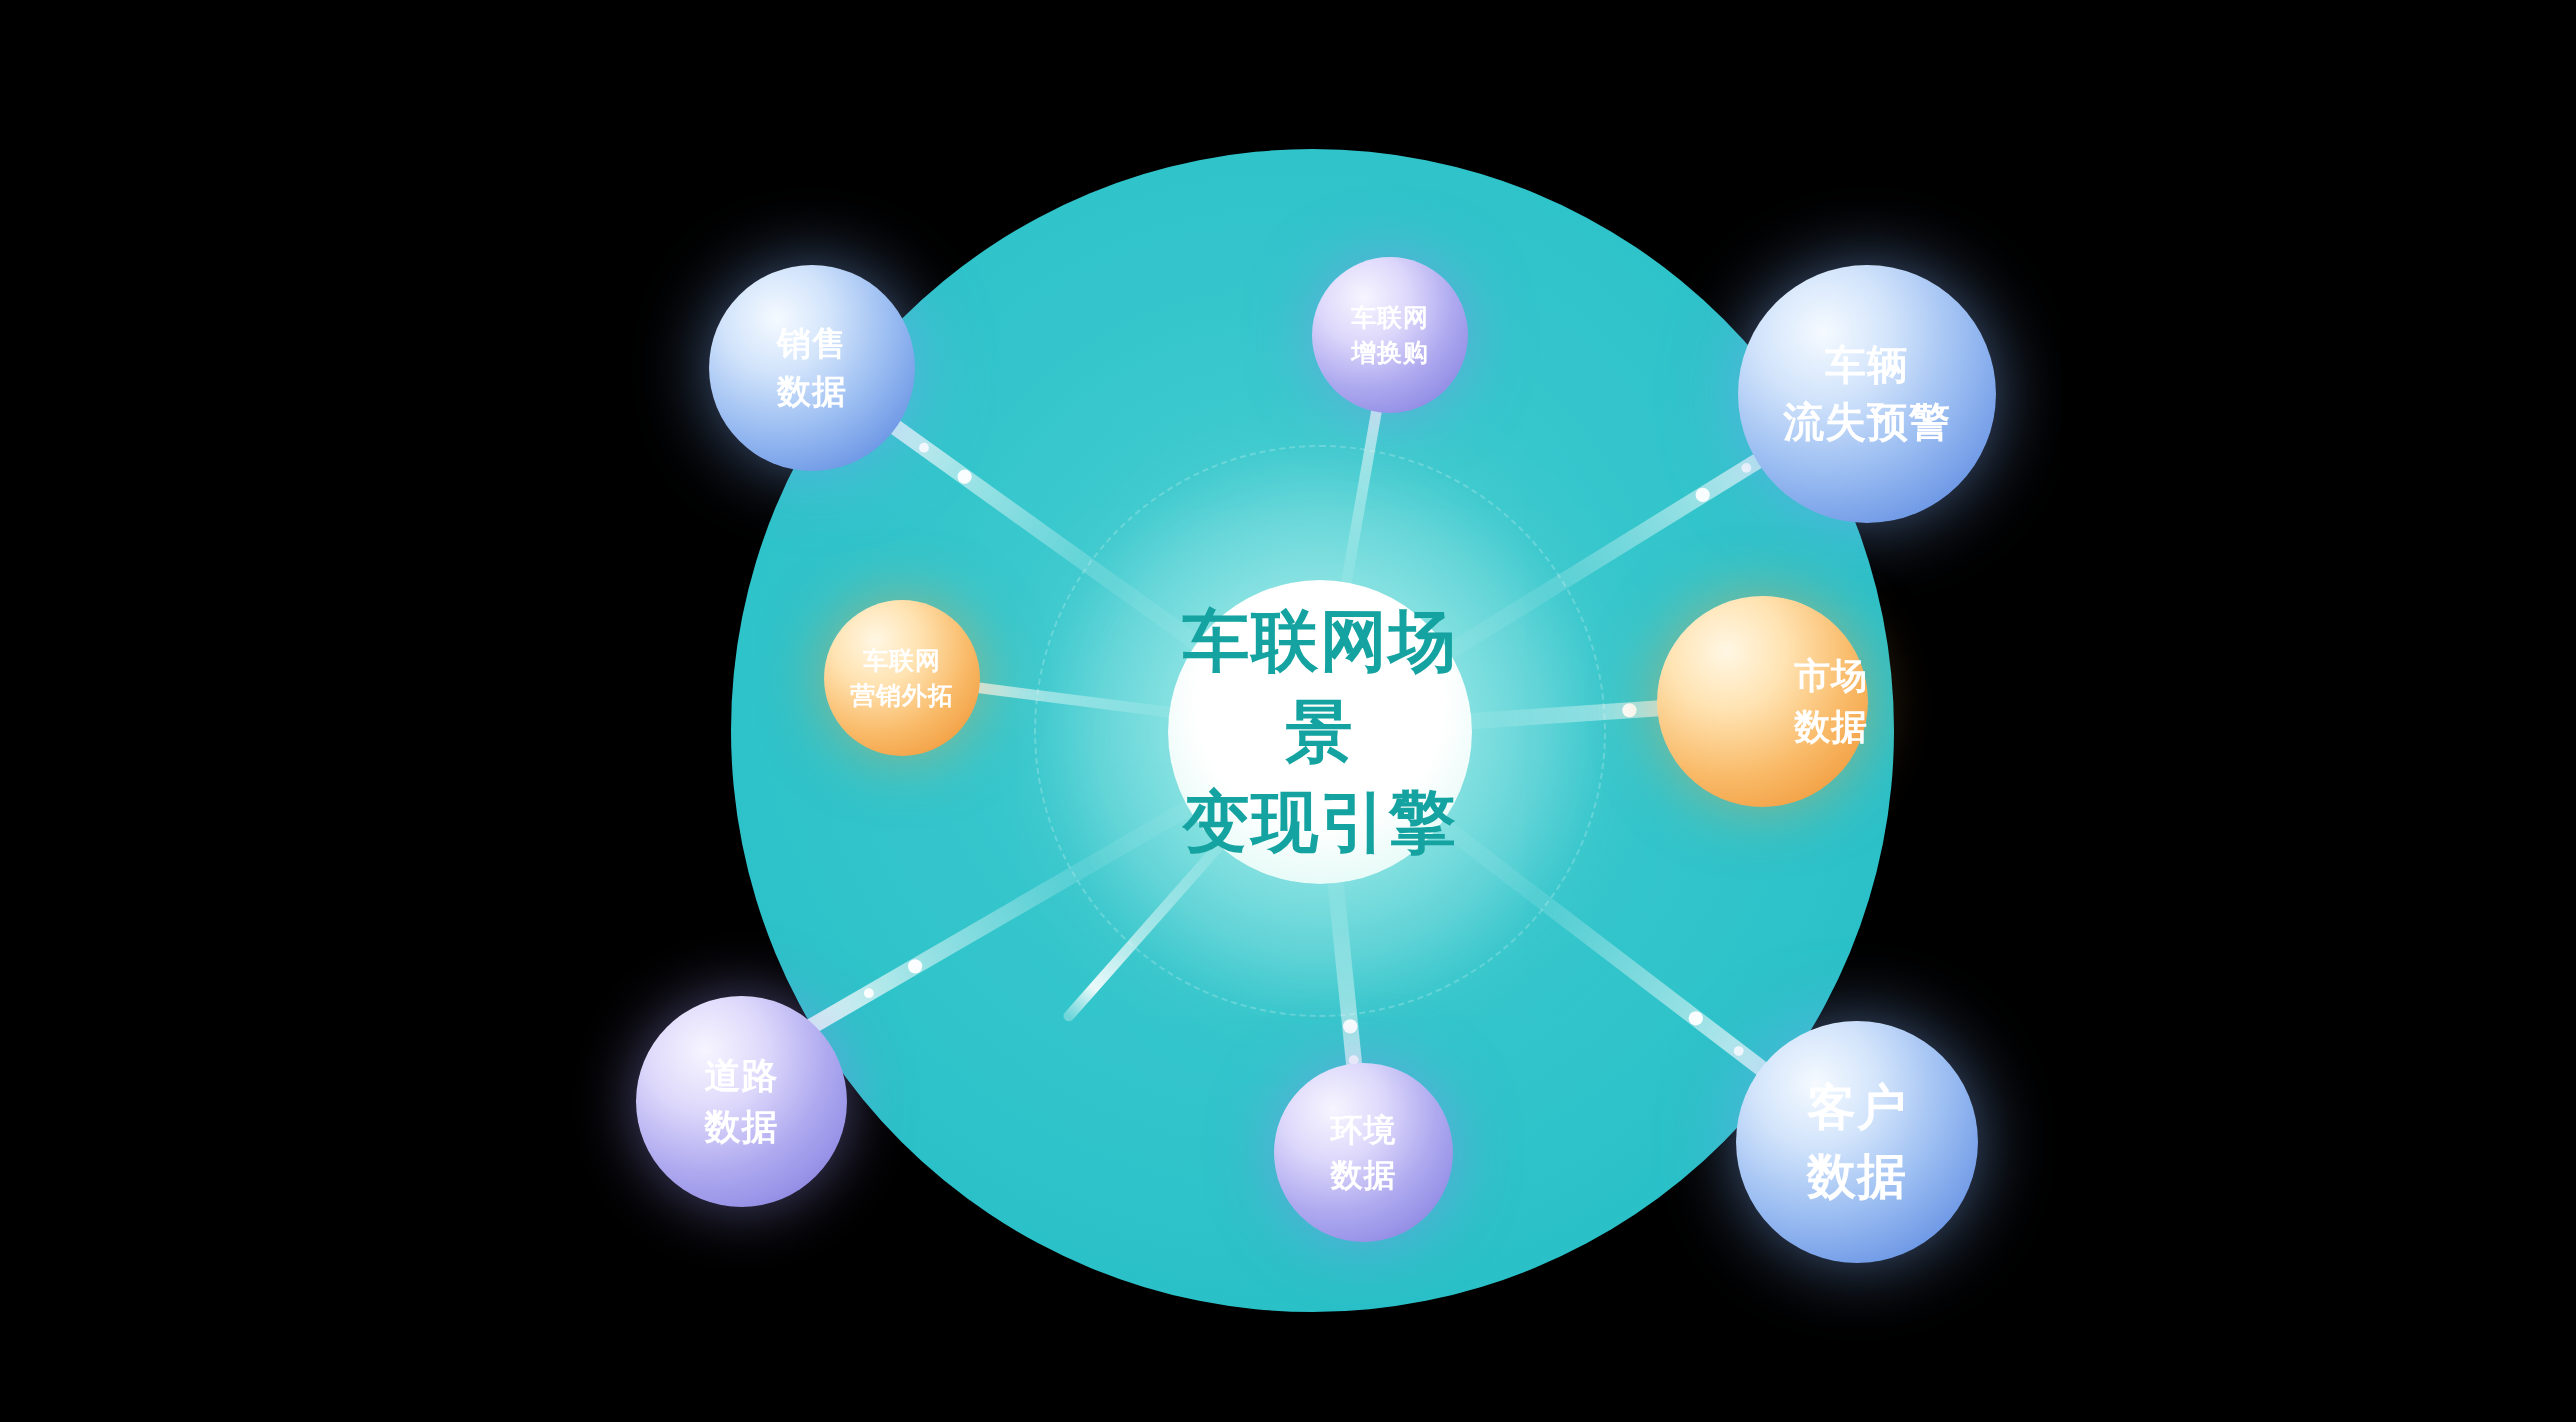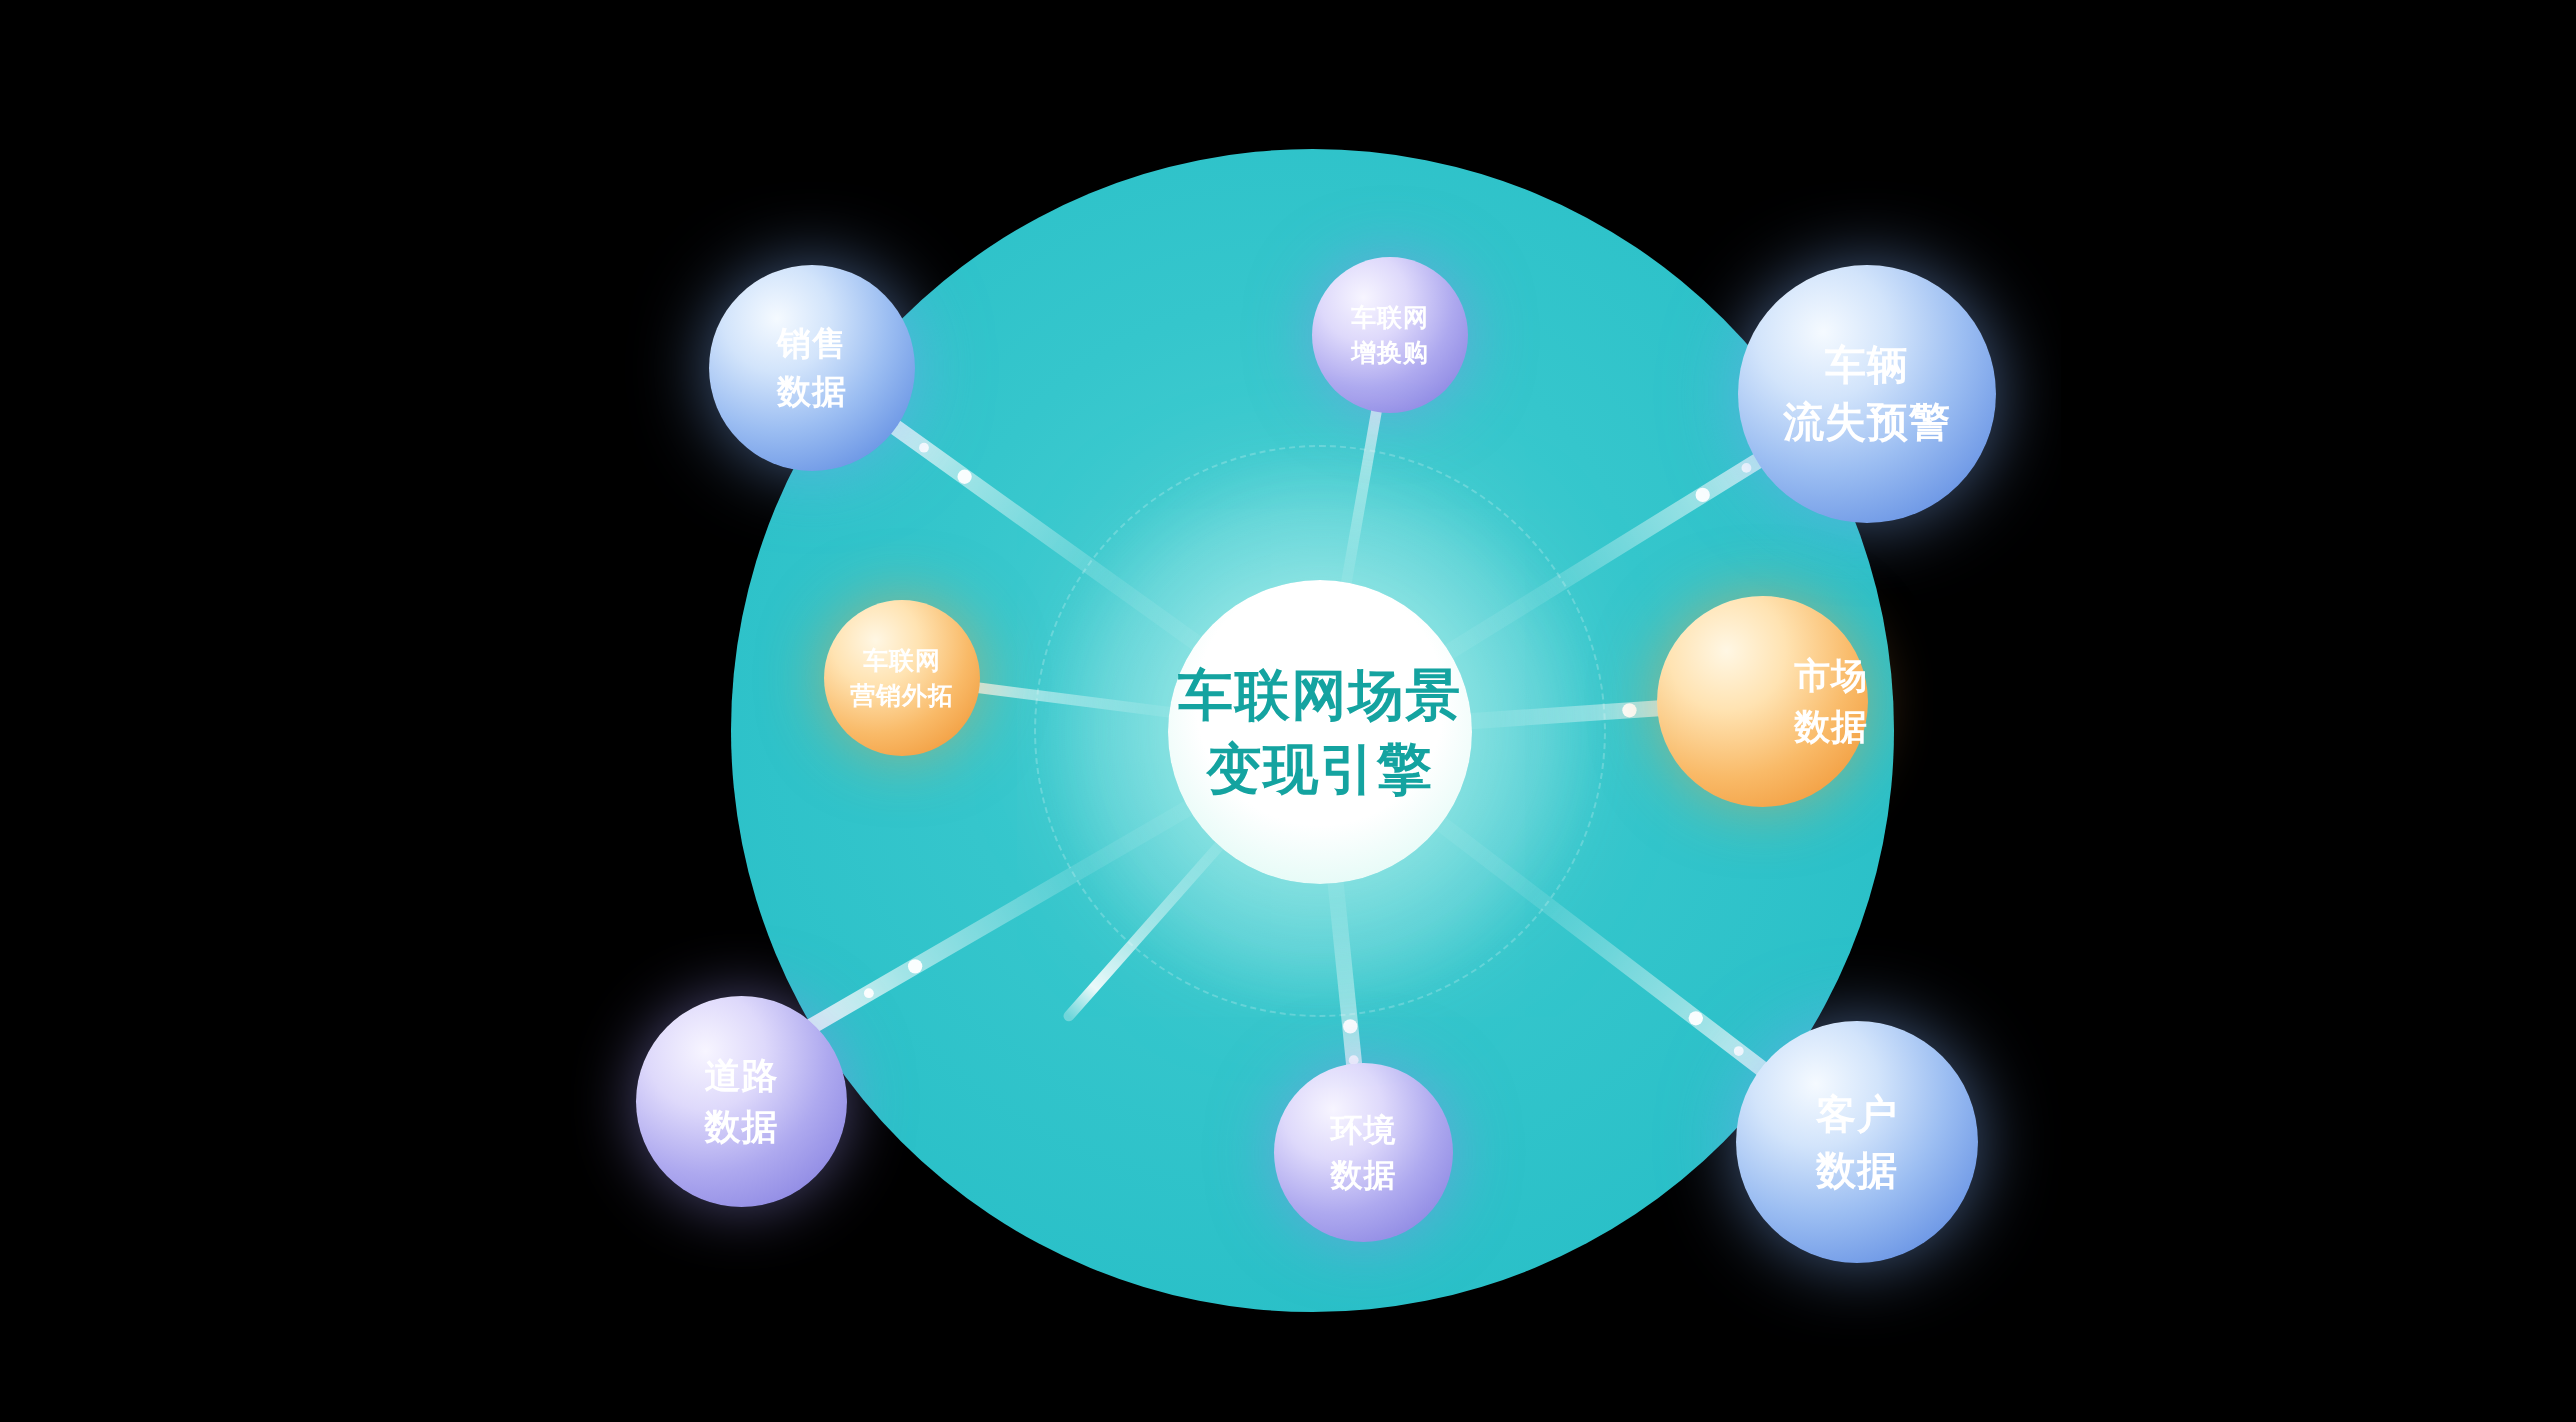--- a/index.html
+++ b/index.html
@@ -87,7 +87,7 @@
     white-space: pre-line;
     text-align: center;
     line-height: 1.35;
-    font-size: 55px;
+    font-size: 67px;
     font-weight: 800;
     letter-spacing: 1.8px;
     color: #14a3a0;

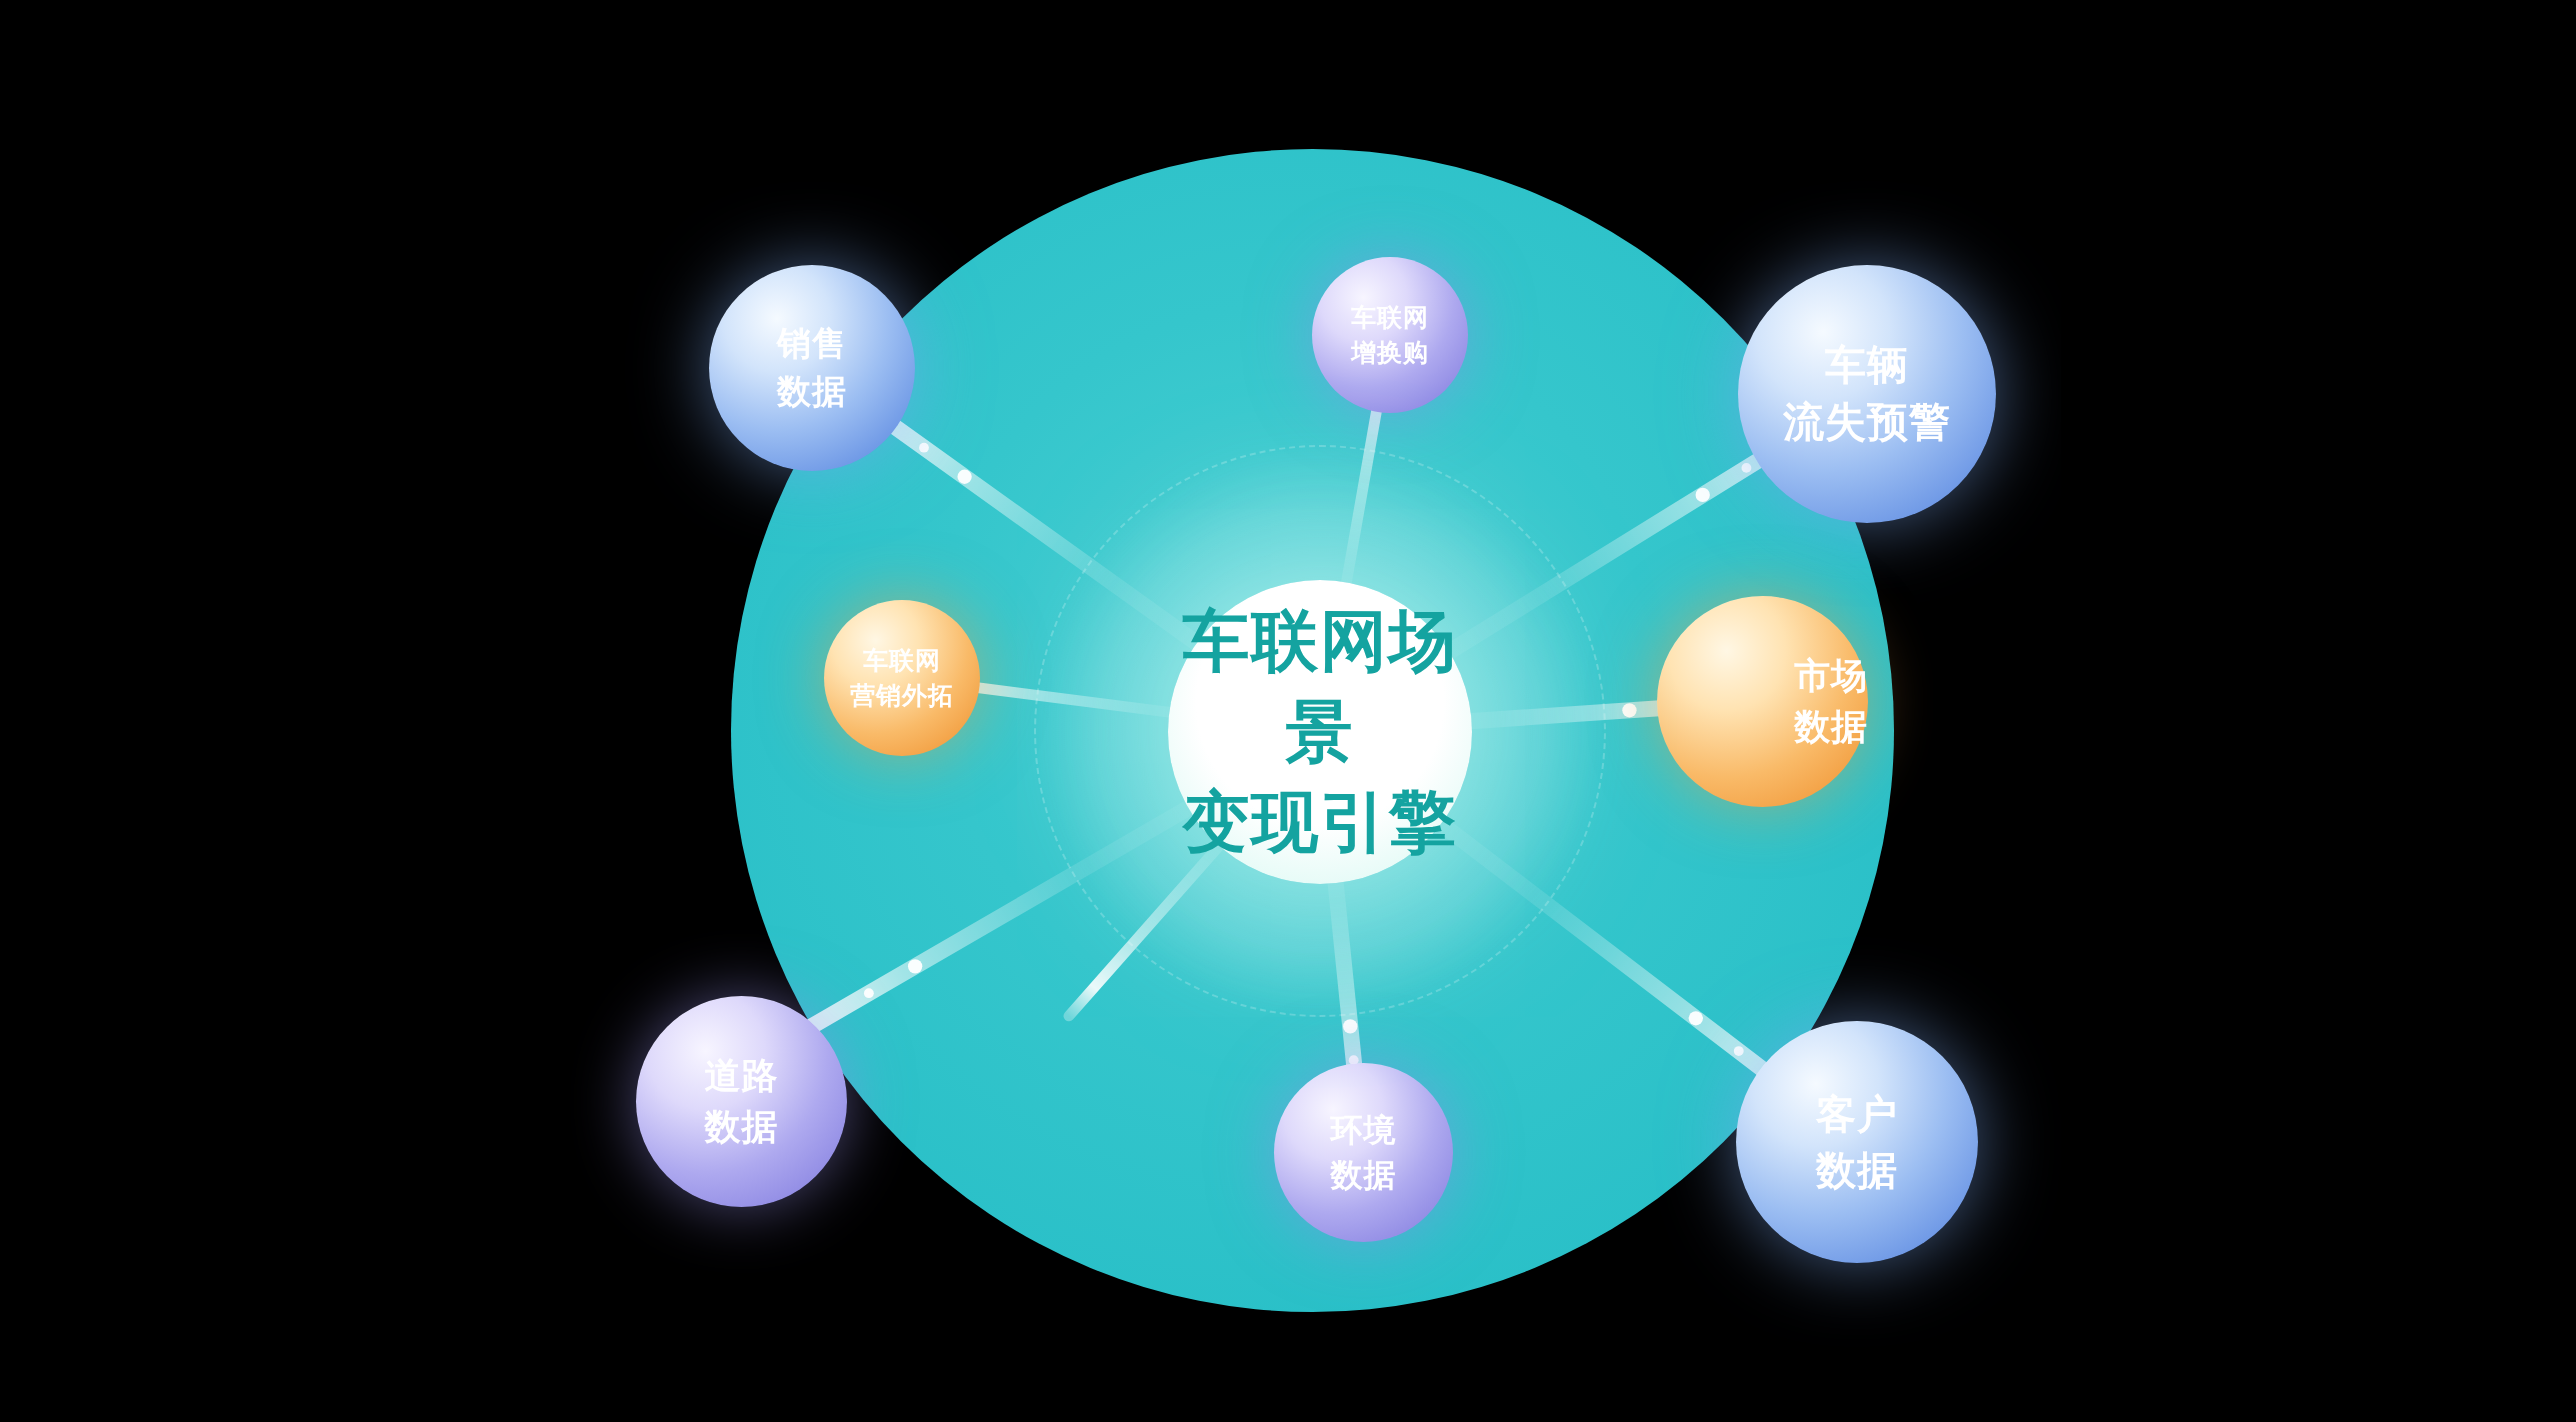--- a/index.html
+++ b/index.html
@@ -101,7 +101,7 @@
   .node-road         { left: 636px;  top: 996px; width: 211px; height: 211px; font-size: 36px; }
   .node-churn        { left: 1003px; top: 950px; width: 132px; height: 132px; font-size: 22.4px; }
   .node-environment  { left: 1274px; top: 1063px; width: 179px; height: 179px; font-size: 32px; }
-  .node-customer     { left: 1736px; top: 1021px; width: 242px; height: 242px; font-size: 40px; }
+  .node-customer     { left: 1736px; top: 1021px; width: 242px; height: 242px; font-size: 49px; }
 </style>
 </head>
 <body>

